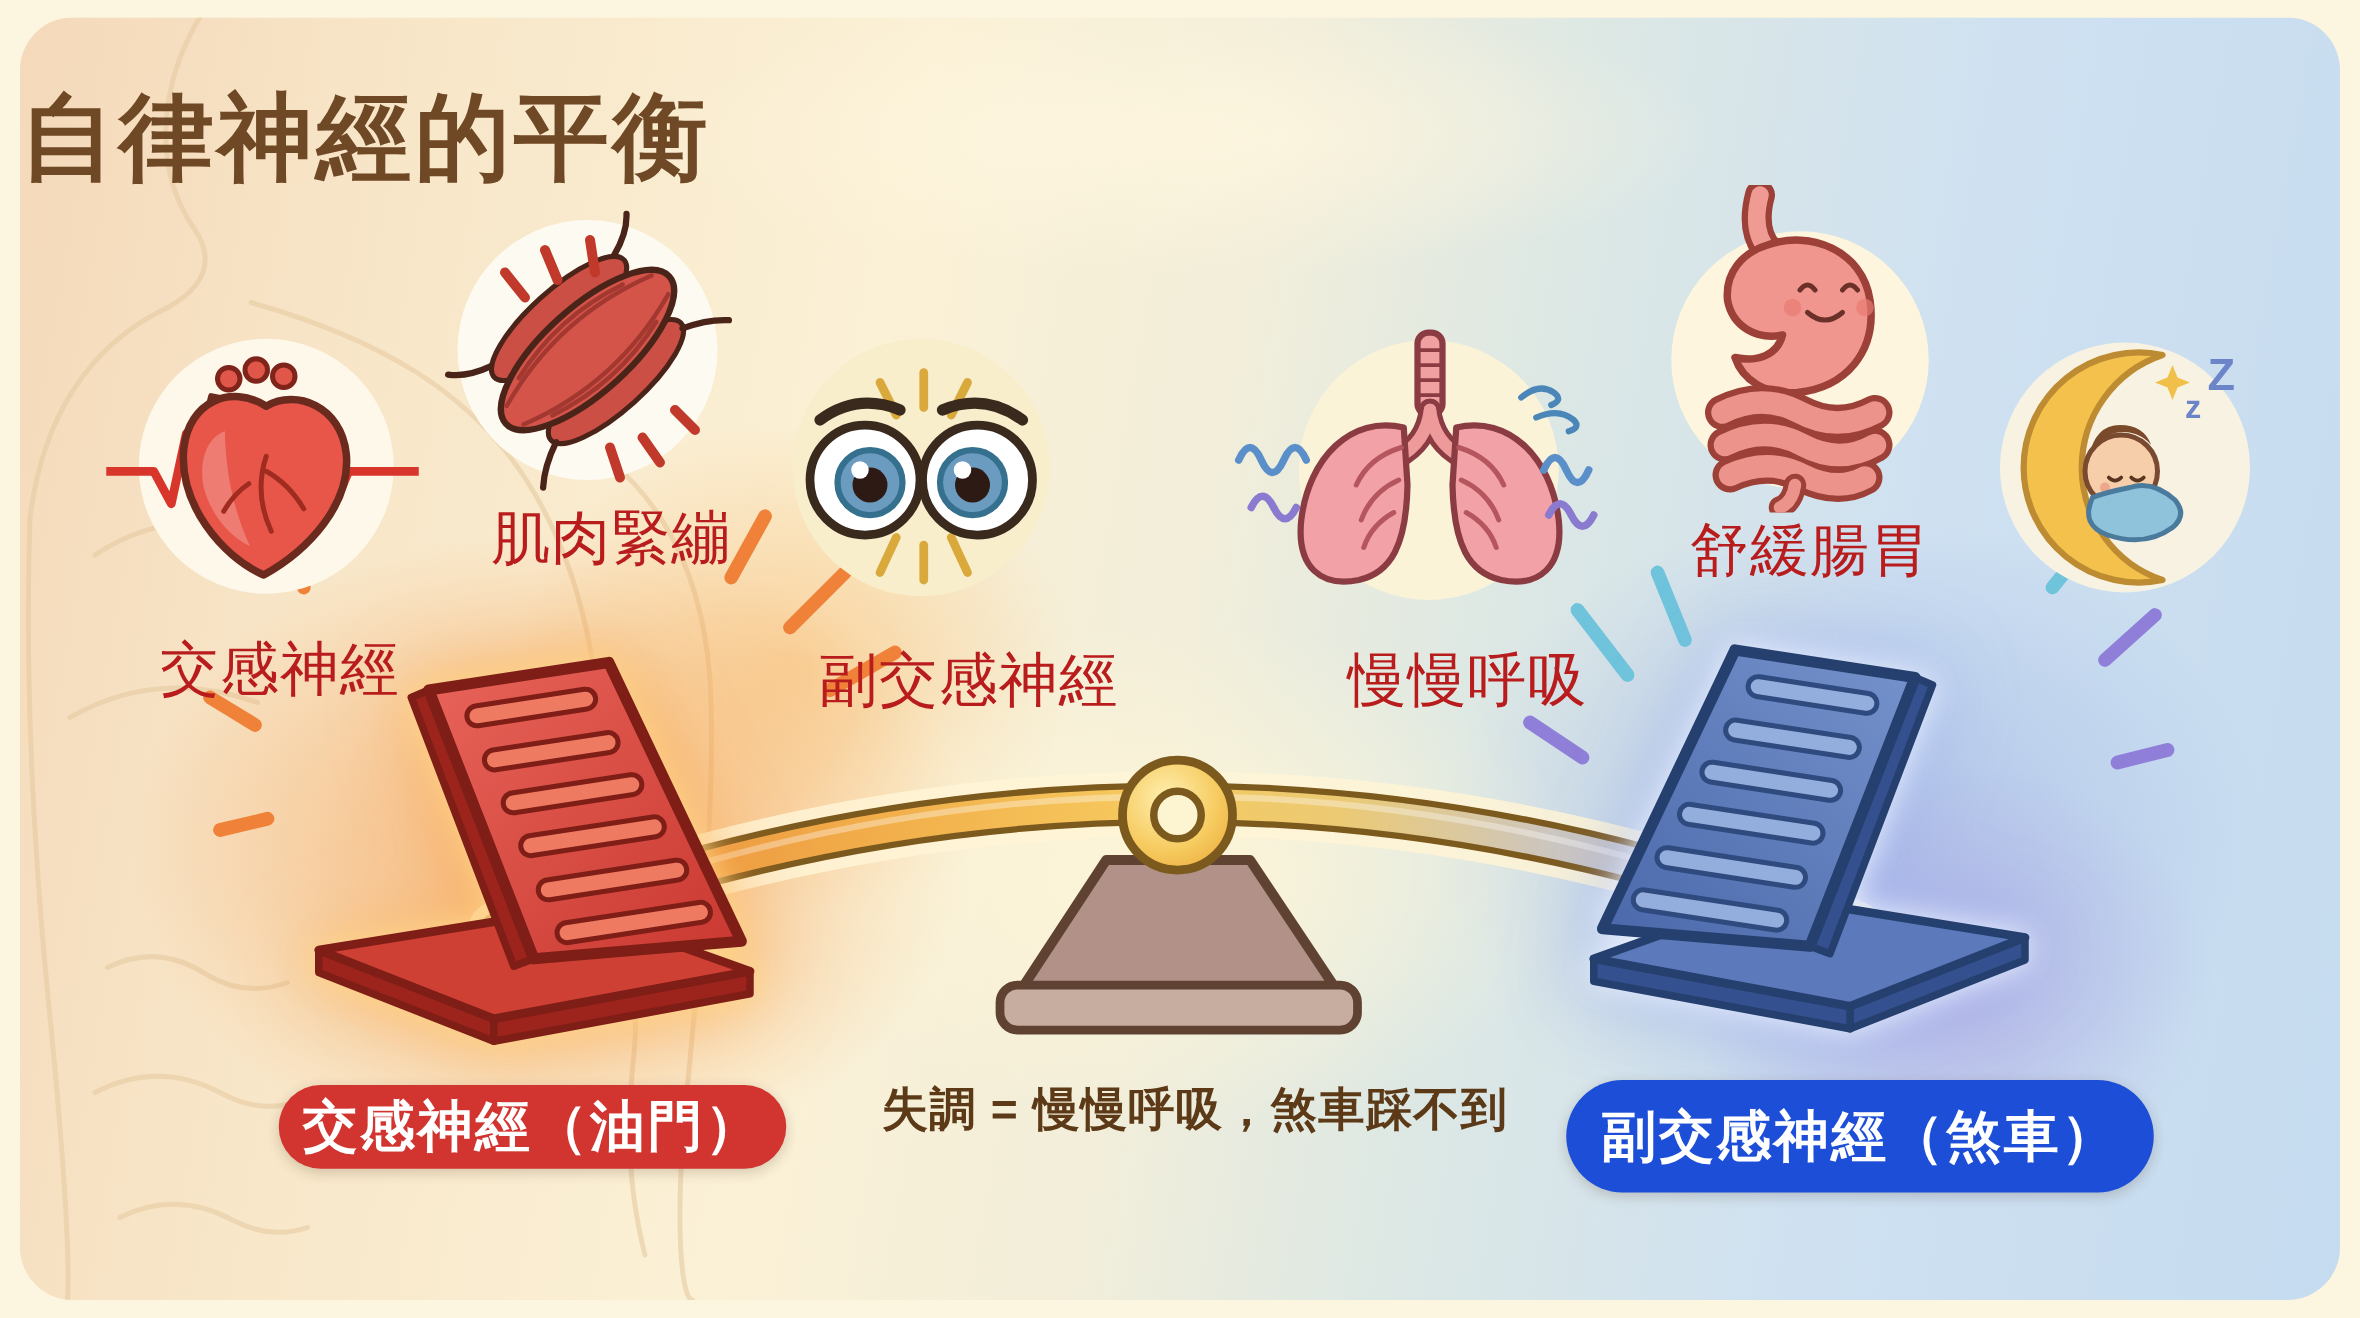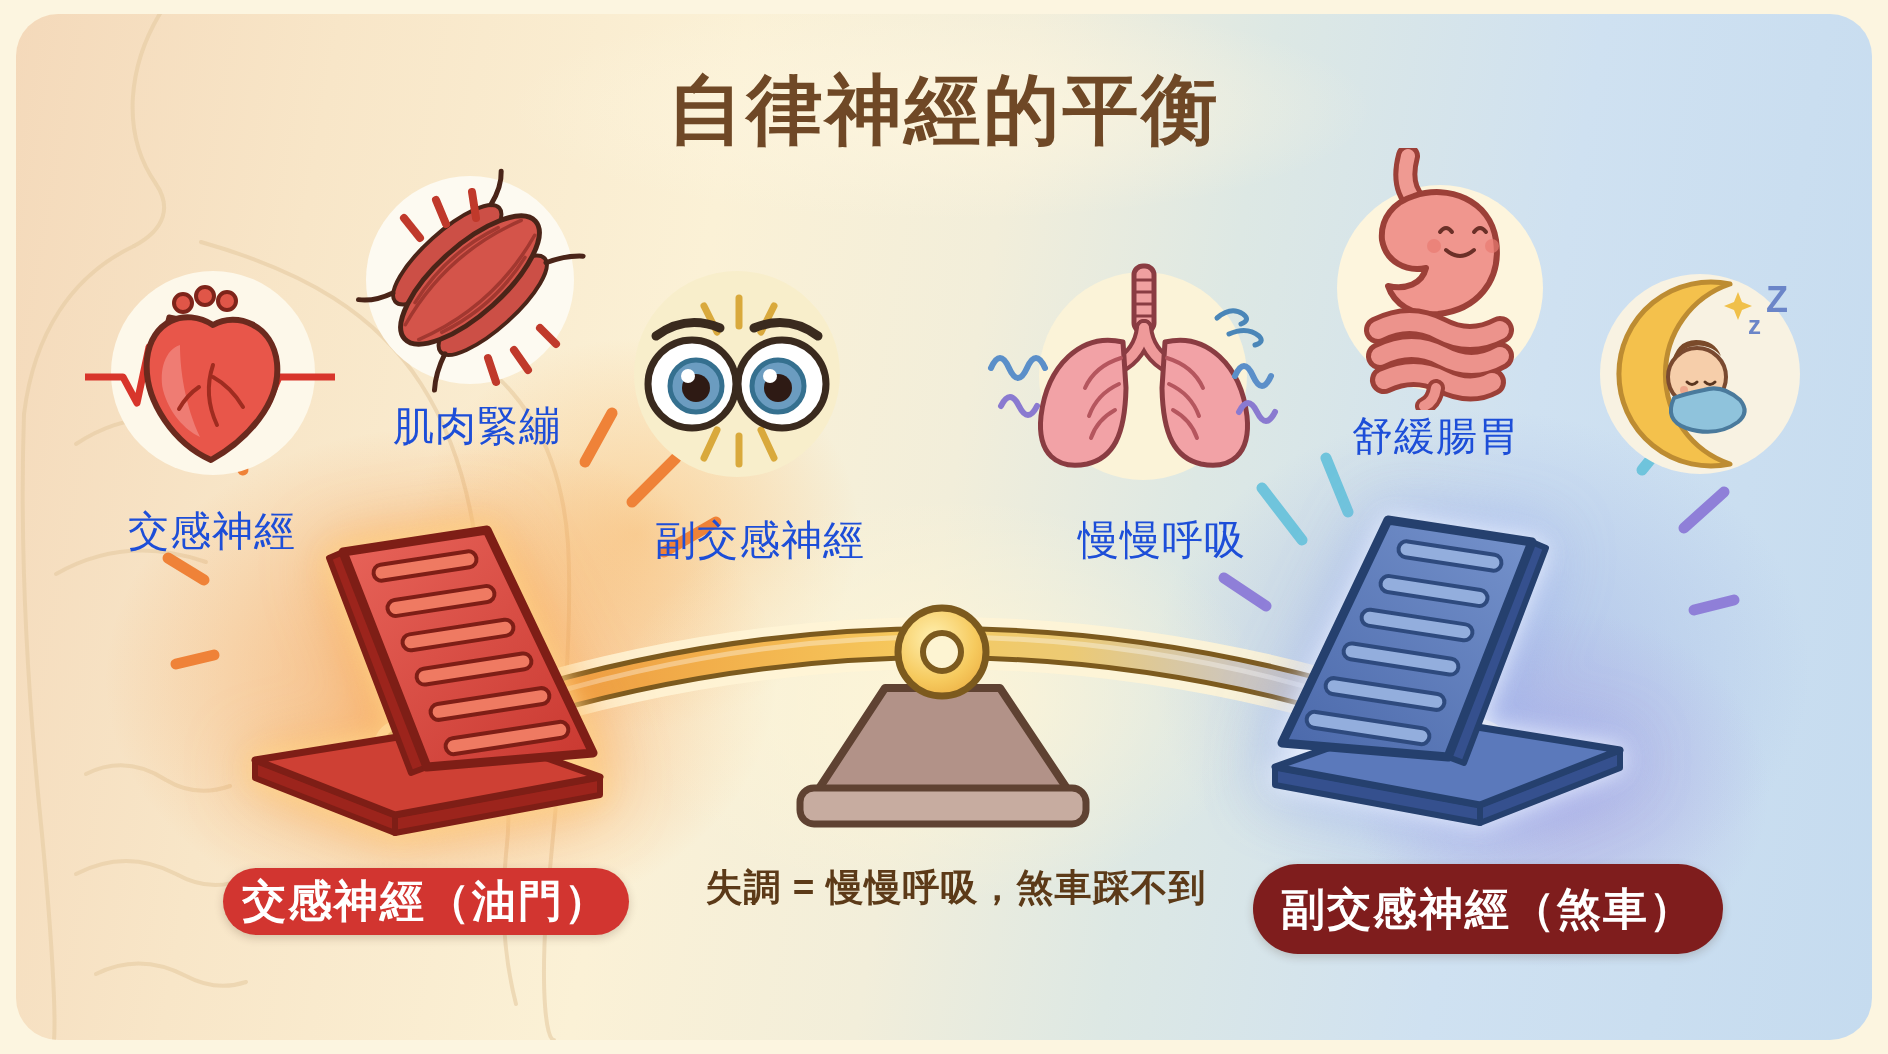--- a/index.html
+++ b/index.html
@@ -23,7 +23,7 @@
   .glow-center{background:radial-gradient(ellipse 430px 270px at 925px 685px,rgba(255,246,215,.9),rgba(255,246,215,0) 75%);}
   .title-halo{background:radial-gradient(ellipse 540px 140px at 925px 95px,rgba(253,245,222,.95),rgba(253,245,222,0) 80%);}
   .title{
-    position:absolute;left:0;right:0;top:46px;text-align:center;
+    position:absolute;left:0;right:0;top:46px;text-align:left;
     font-size:76px;font-weight:bold;color:#6f4826;letter-spacing:3px;z-index:6;
   }
   .icon{position:absolute;z-index:3;}

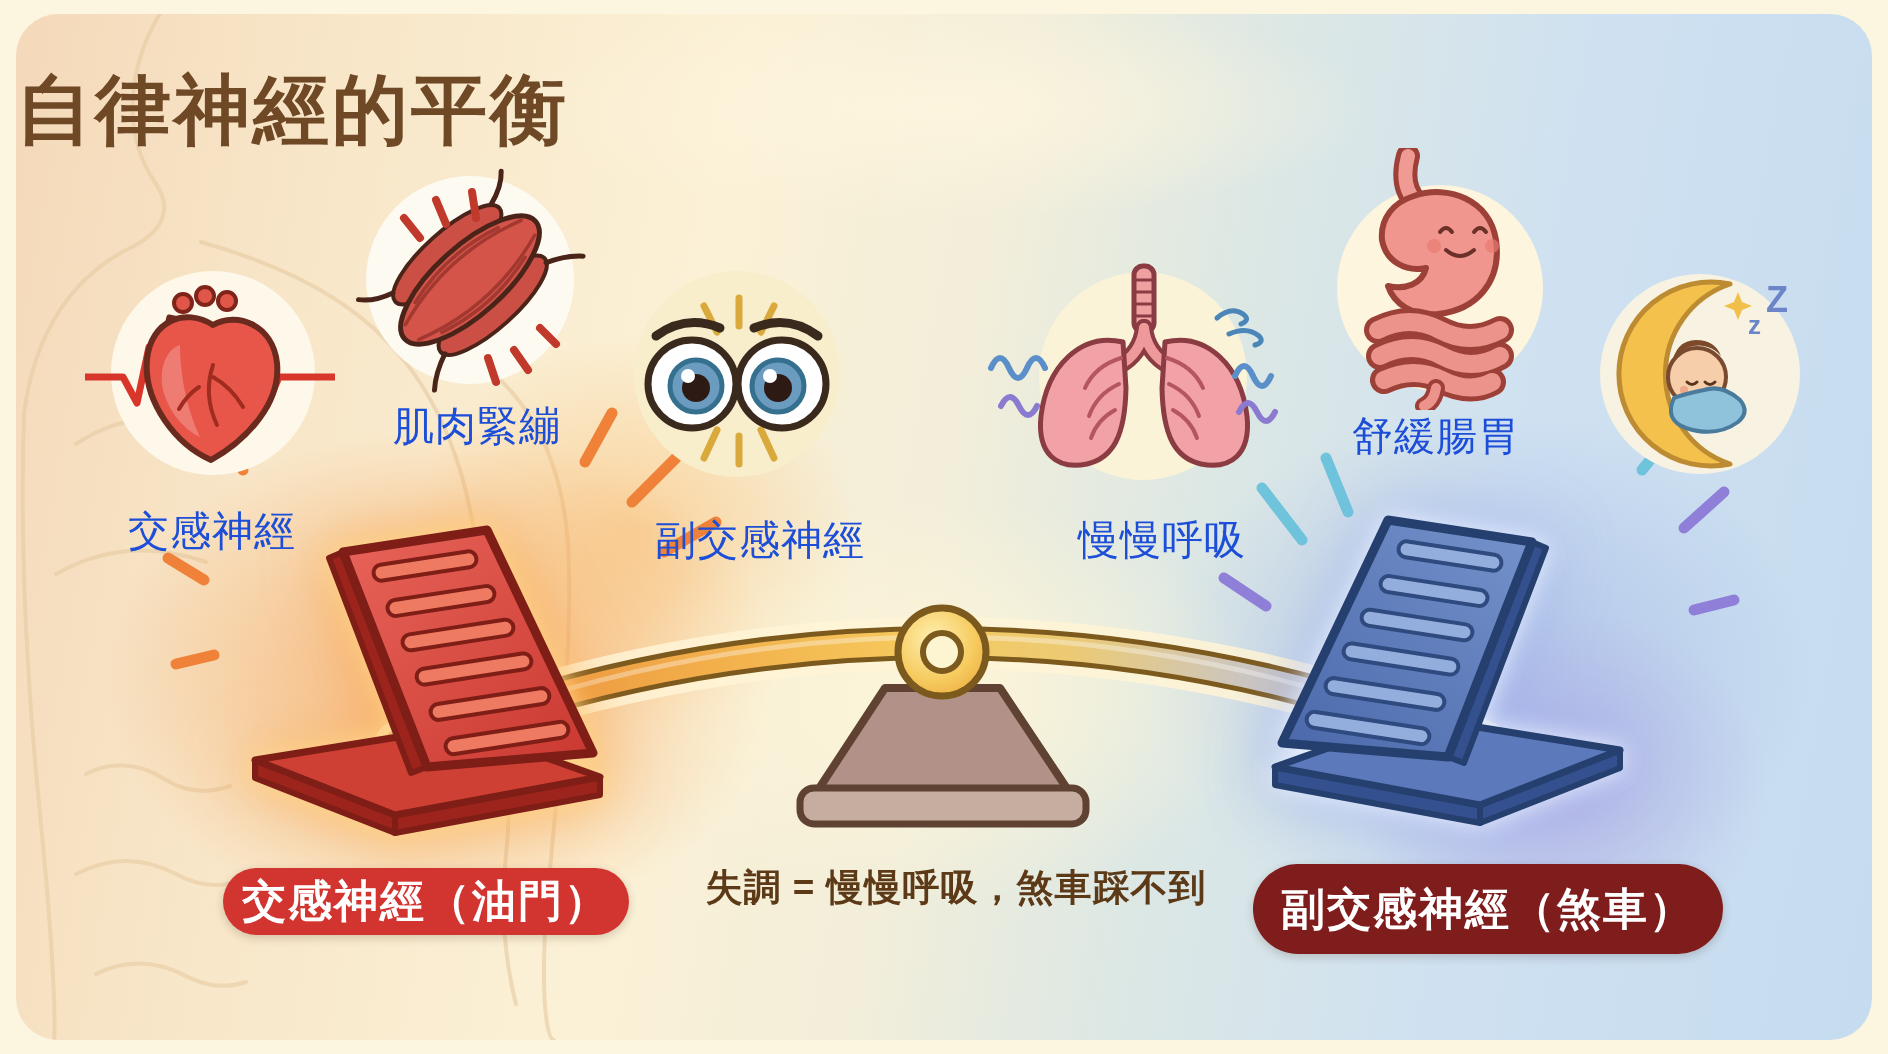--- a/index.html
+++ b/index.html
@@ -28,7 +28,7 @@
   }
   .icon{position:absolute;z-index:3;}
   .side-label{
-    position:absolute;z-index:4;font-size:41px;color:#1d4ed8;
+    position:absolute;z-index:4;font-size:47px;color:#b91c1c;
     letter-spacing:1px;white-space:nowrap;
   }
   .overlay-svg{position:absolute;left:0;top:0;z-index:2;}

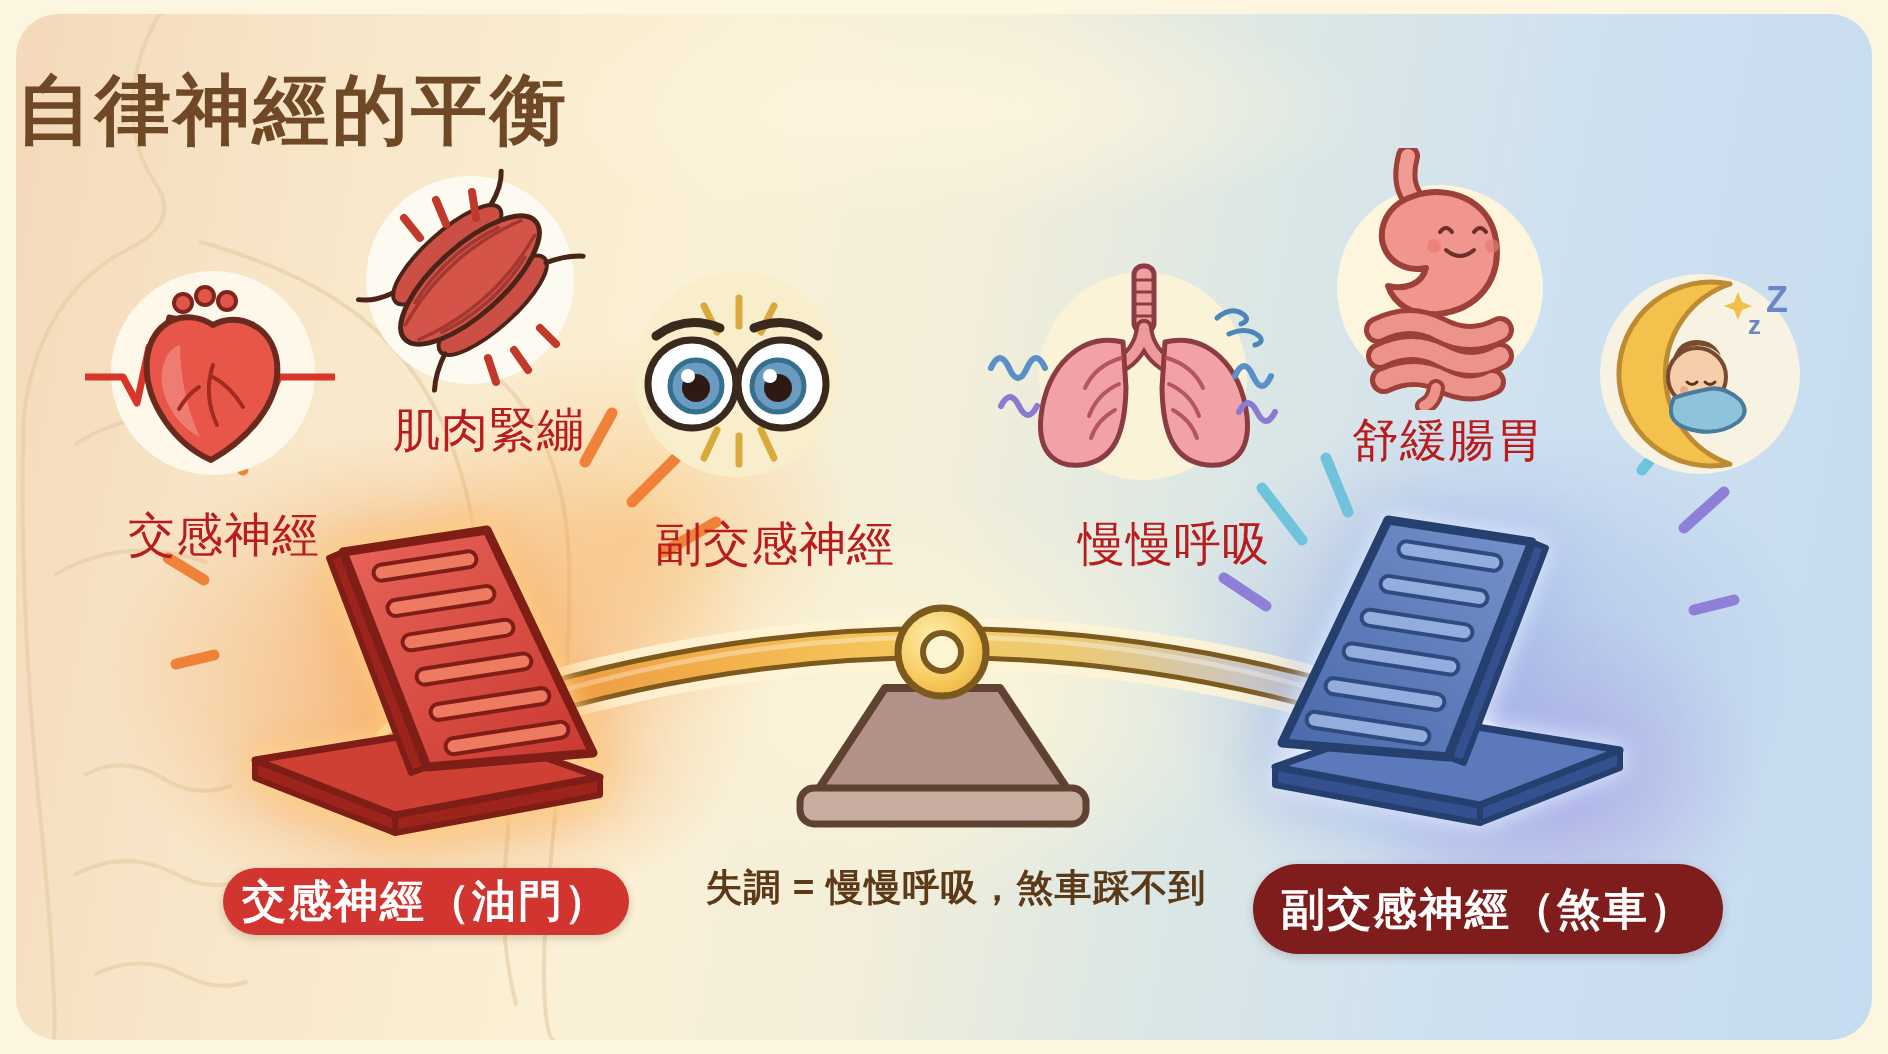--- a/index.html
+++ b/index.html
@@ -41,7 +41,7 @@
     border-radius:46px;box-shadow:0 3px 10px rgba(60,30,10,.2);white-space:nowrap;
   }
   .pill-red{left:207px;top:854px;width:406px;height:67px;background:#d23530;}
-  .pill-blue{left:1237px;top:850px;width:470px;height:90px;background:#7f1d1d;}
+  .pill-blue{left:1237px;top:850px;width:470px;height:90px;background:#1d4ed8;}
   .caption{
     position:absolute;left:660px;top:849px;width:560px;z-index:5;text-align:center;
     font-size:37px;font-weight:bold;color:#5c3a18;letter-spacing:1px;white-space:nowrap;

